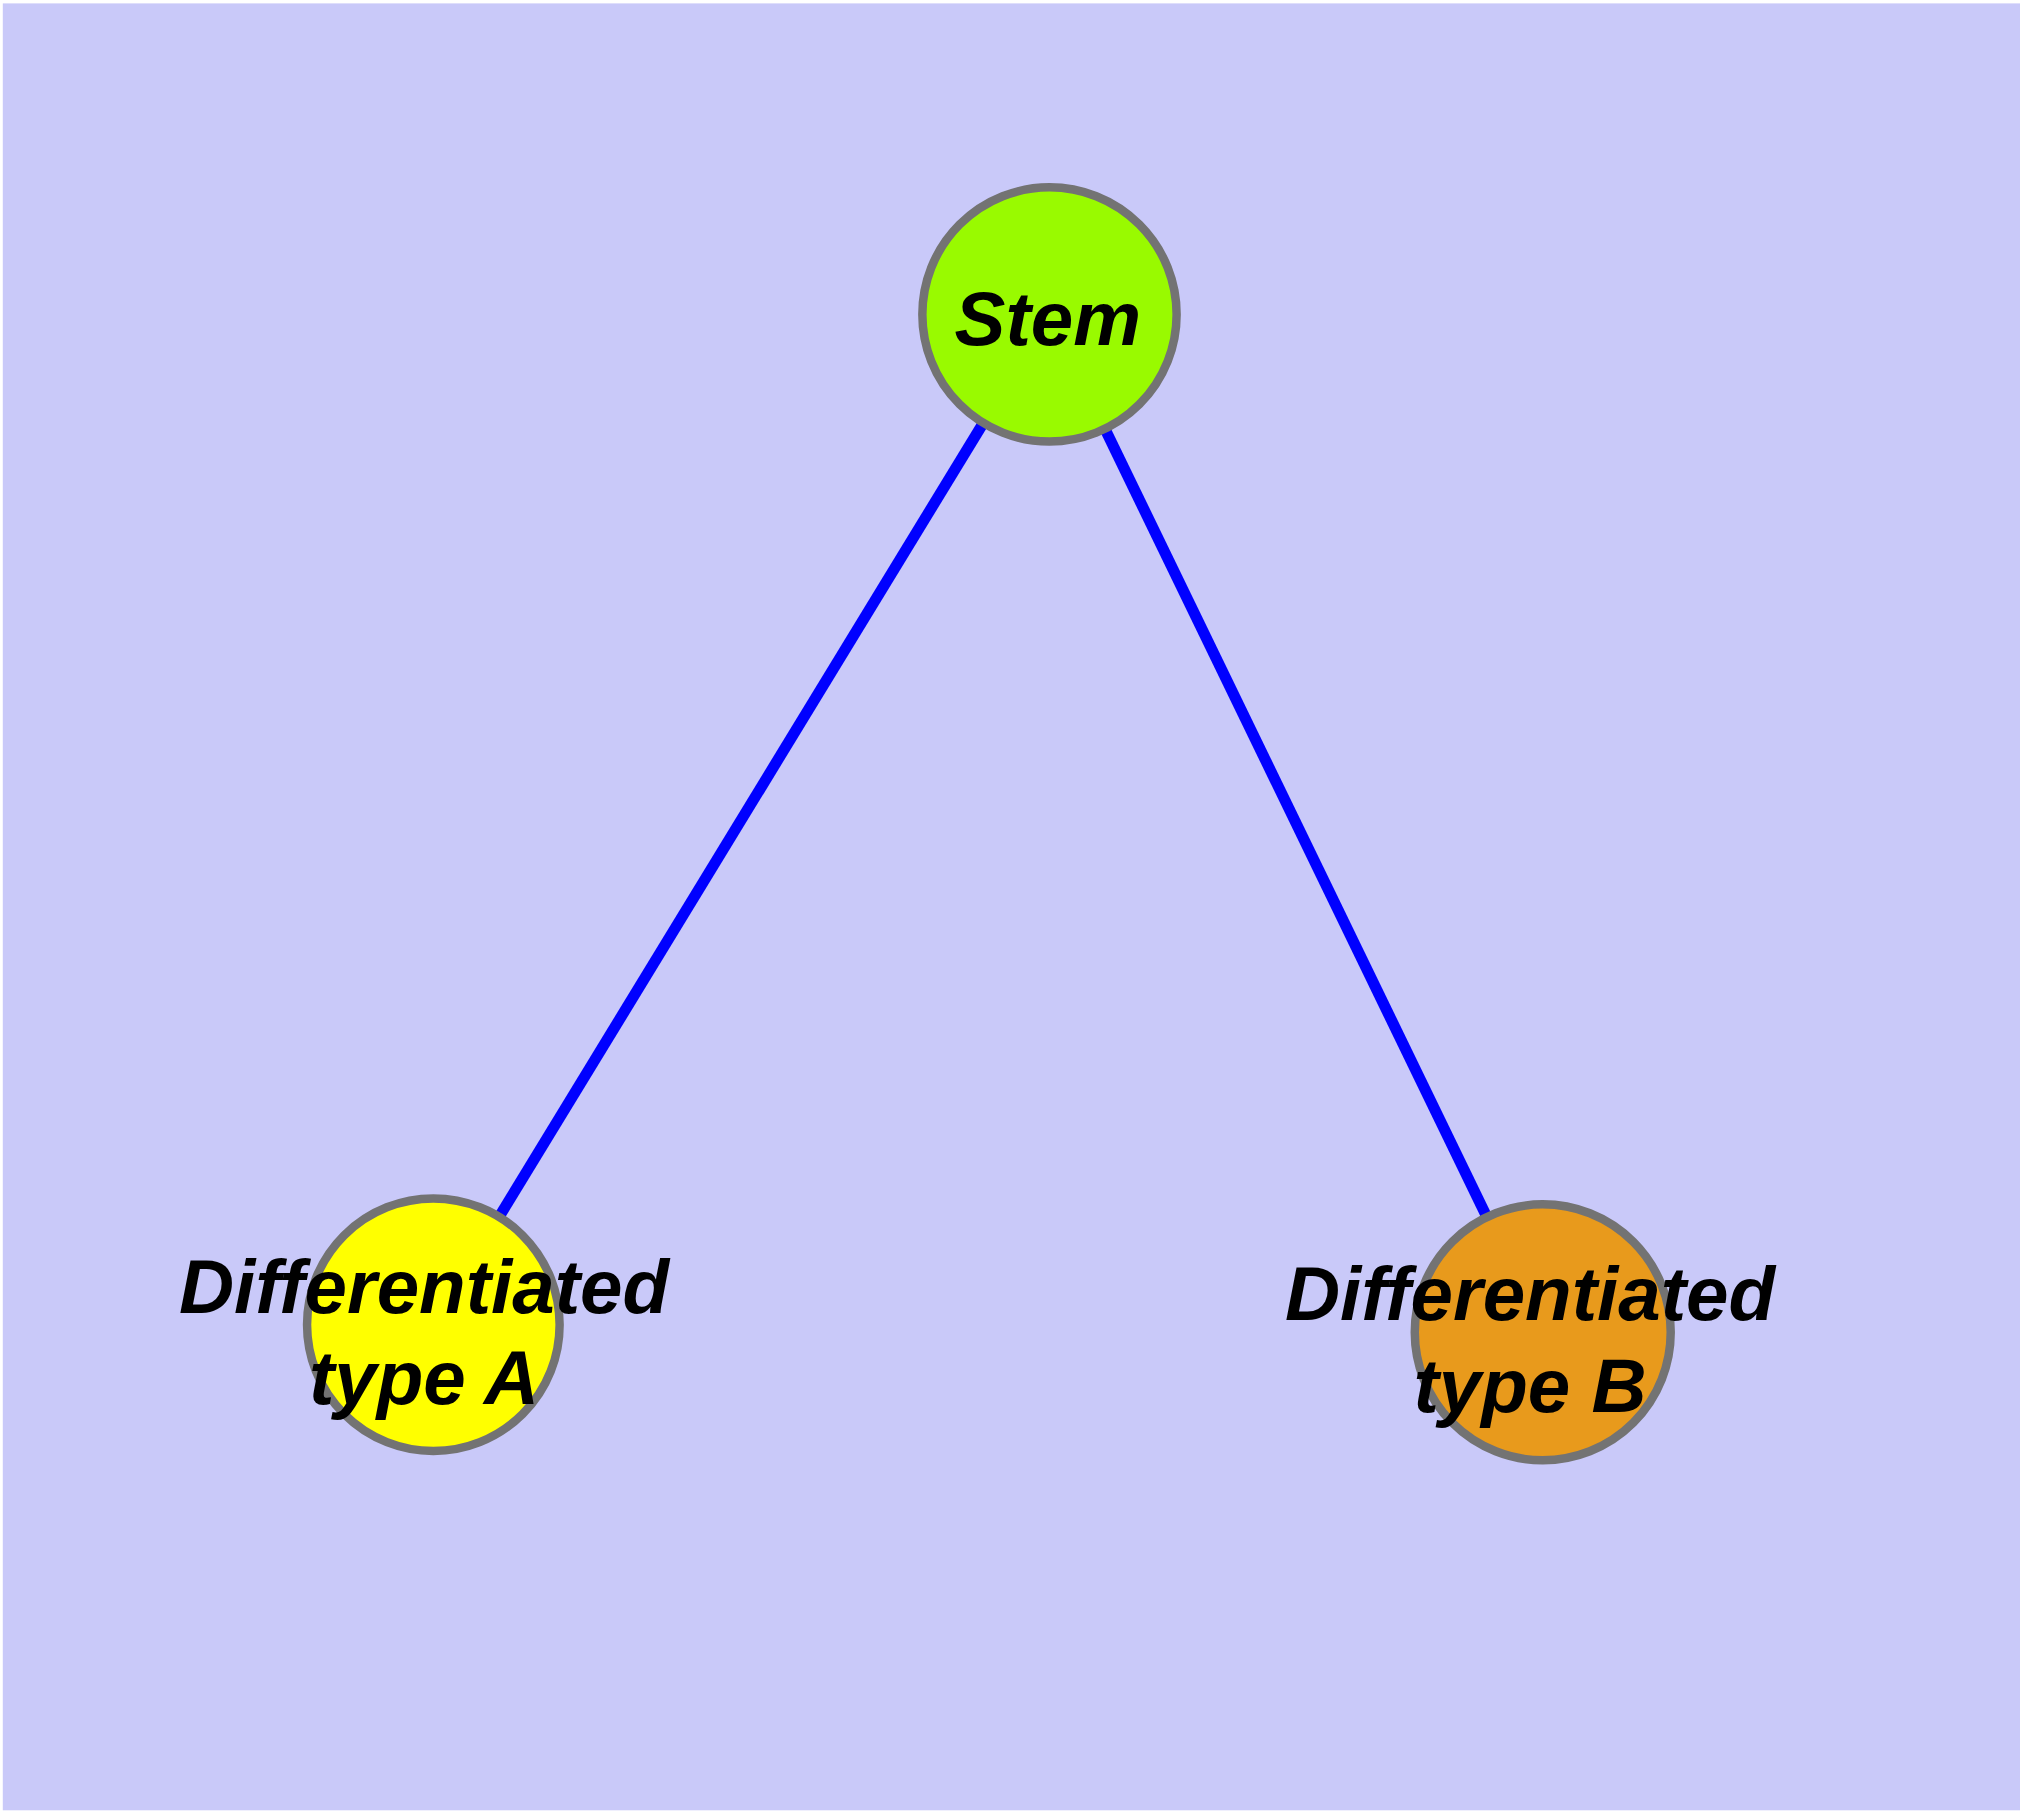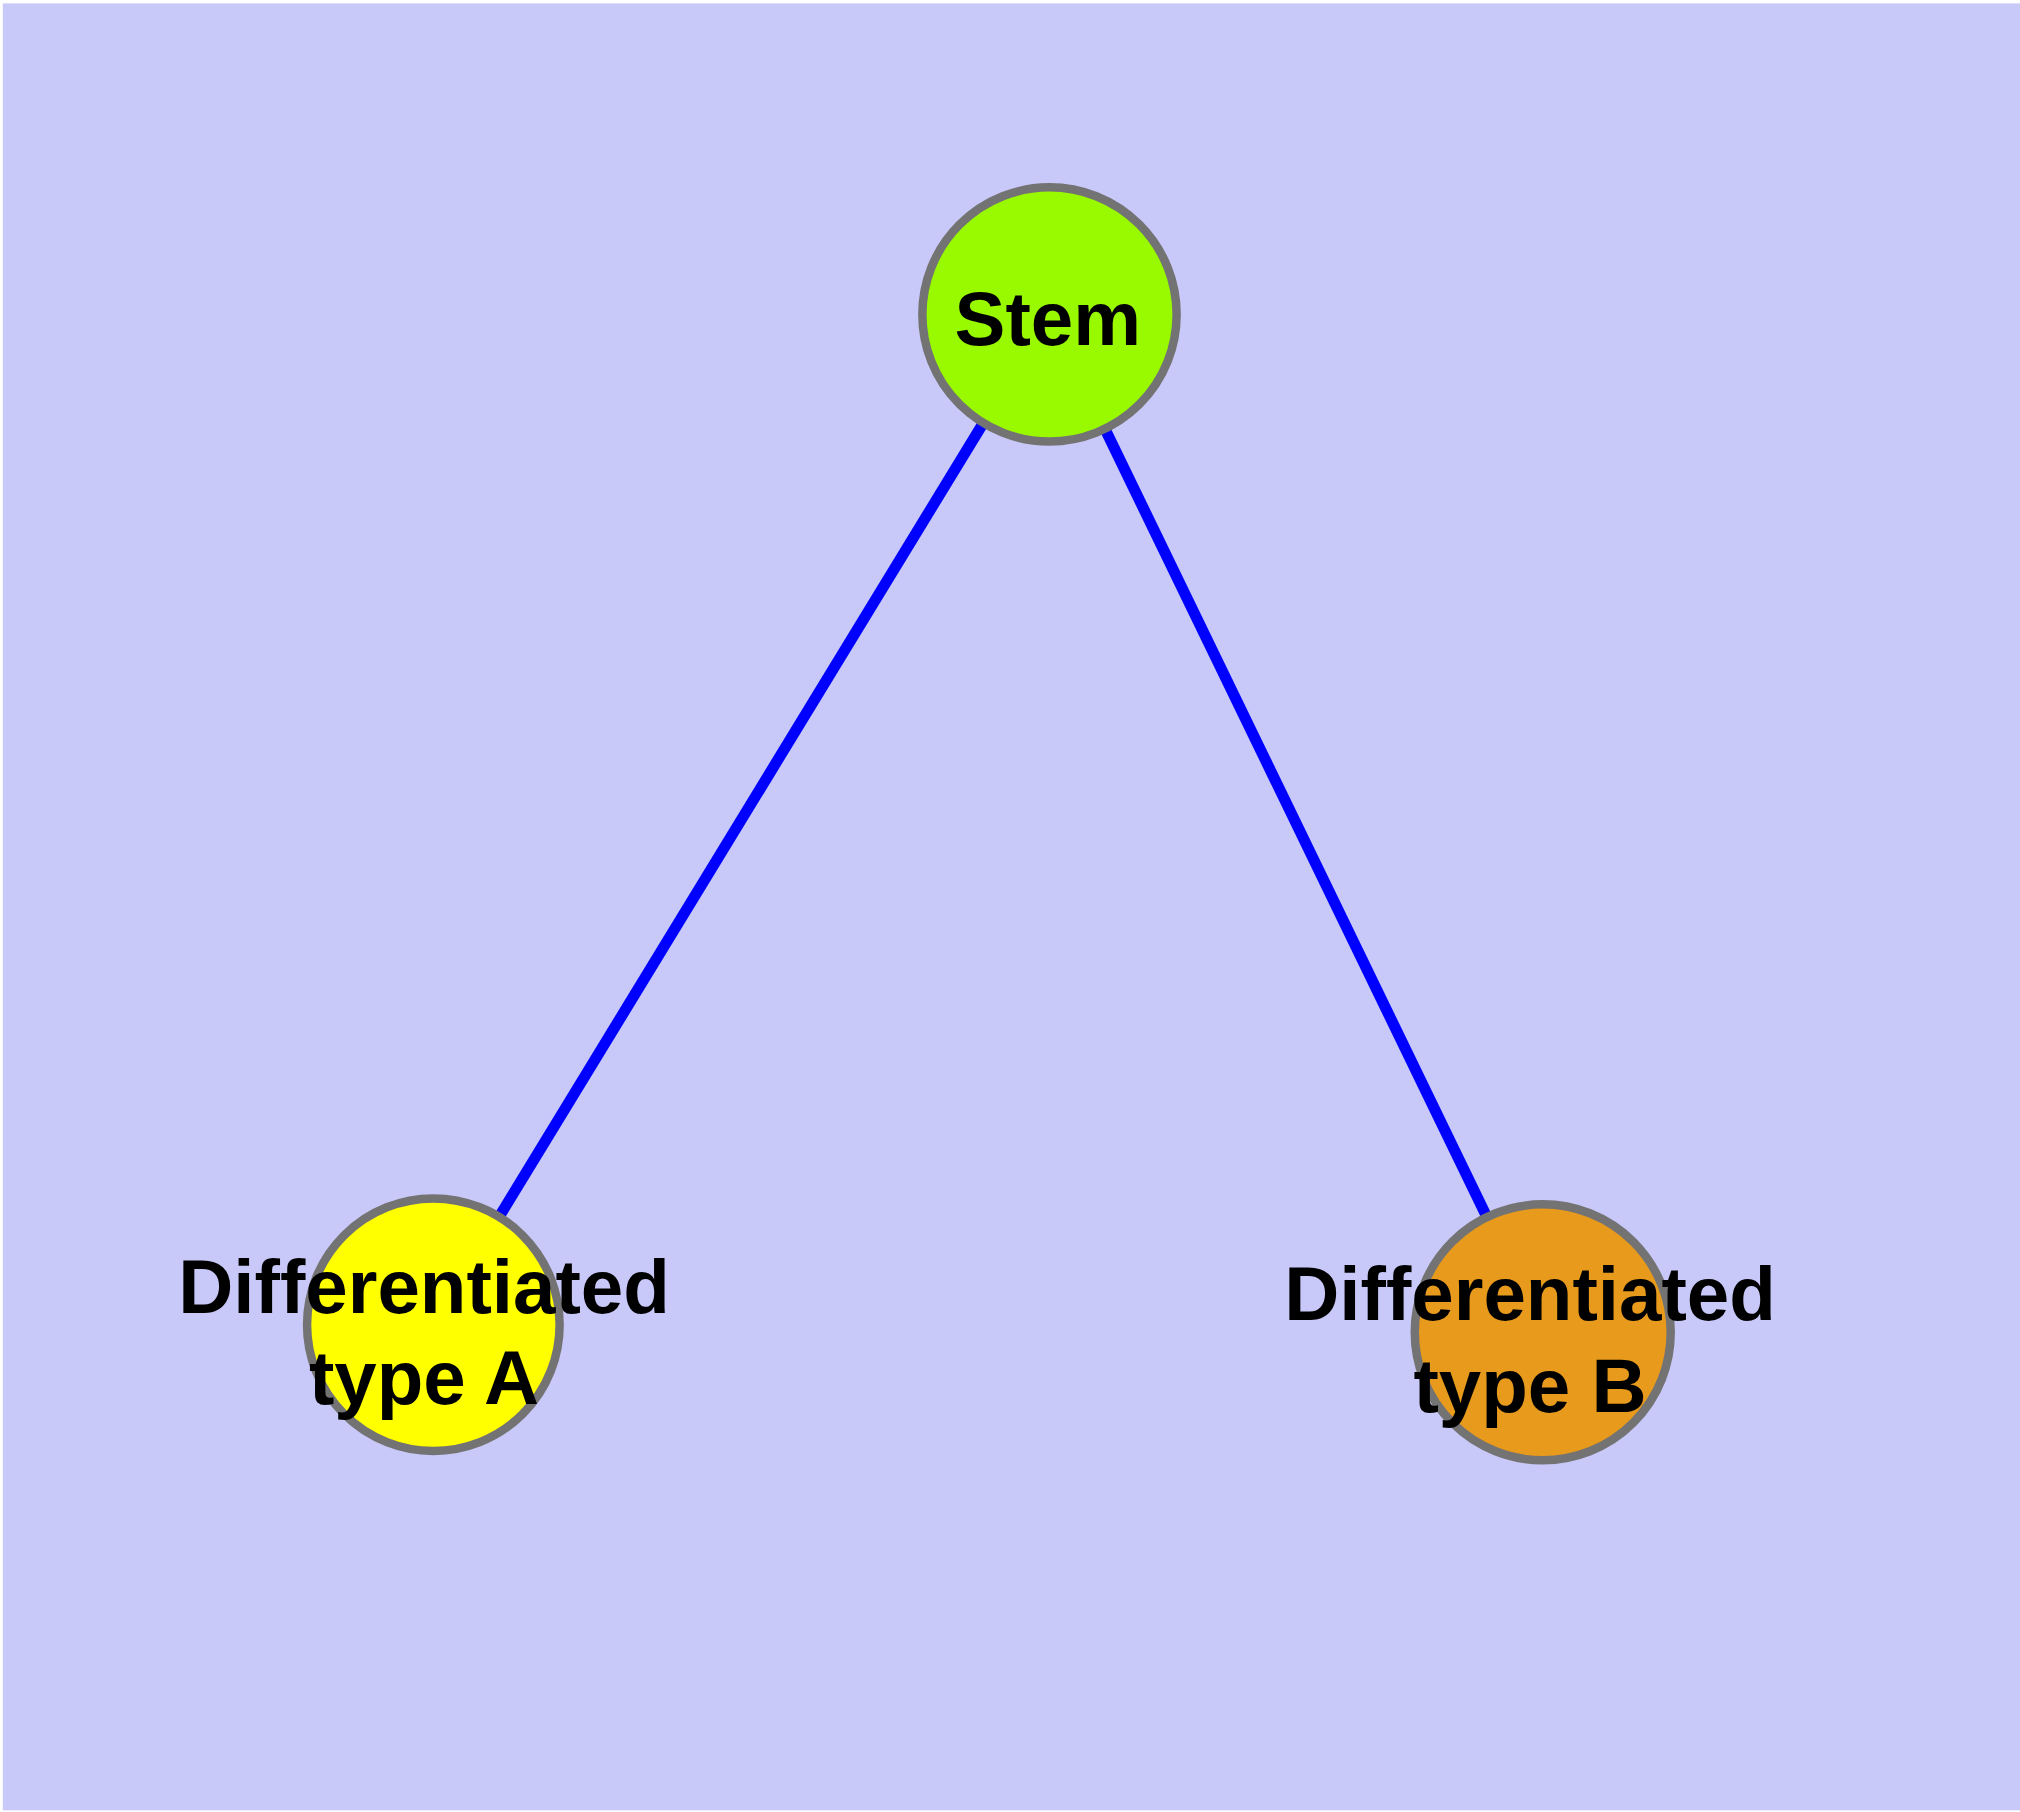--- a/index.html
+++ b/index.html
@@ -14,6 +14,7 @@
     position: relative;
     width: 2021px;
     height: 1812px;
+    font-style: italic;
   }
   svg {
     display: block;

